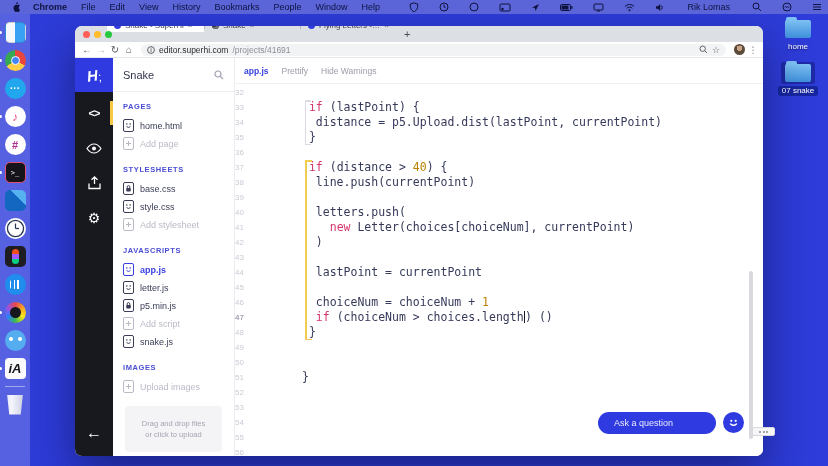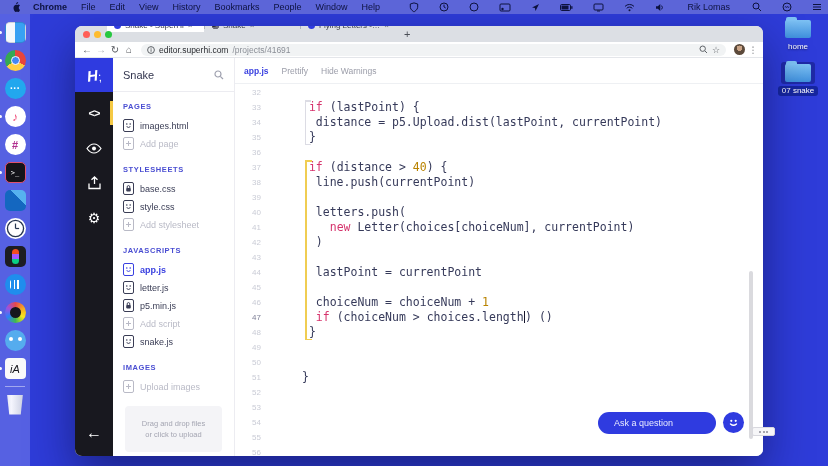--- a/index.html
+++ b/index.html
@@ -109,7 +109,7 @@
   .ed-act{color:#9b9da9}
   .codewrap{position:absolute;top:27px;left:0;right:0;bottom:0;overflow:hidden;font-family:"DejaVu Sans Mono",monospace;font-size:11.5px;line-height:15px}
   .cline{display:flex;height:15px;white-space:pre}
-  .lnum{width:43px;text-align:center;color:#caccd6;font-size:8px;line-height:15px;flex:none;font-family:"Liberation Sans",sans-serif}
+  .lnum{width:43px;text-align:left;color:#caccd6;font-size:8px;line-height:15px;flex:none;font-family:"Liberation Sans",sans-serif}
   .lnum.cur{color:#7f8198}
   .ctext{margin-left:24px;color:#363a5a}
   .ctext .k{color:#d6336c}

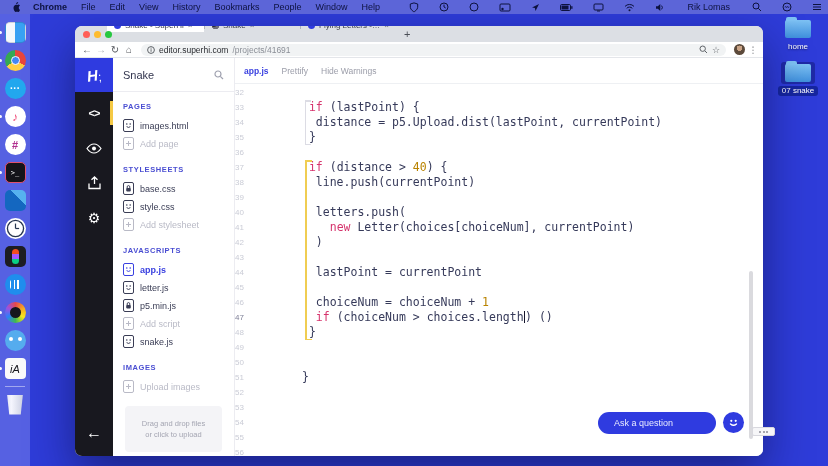--- a/index.html
+++ b/index.html
@@ -395,7 +395,7 @@
                 <circle cx="7.2" cy="5" r="0.8" fill="currentColor"></circle>
                 <path d="M3.6 7.6 Q5.5 9.3 7.4 7.6" fill="none" stroke="currentColor"></path>
               </svg></span>
-            <span>images.html</span>
+            <span>home.html</span>
           </div>
           <div class="fitem add">
             <span><svg width="11" height="13" viewBox="0 0 11 13">

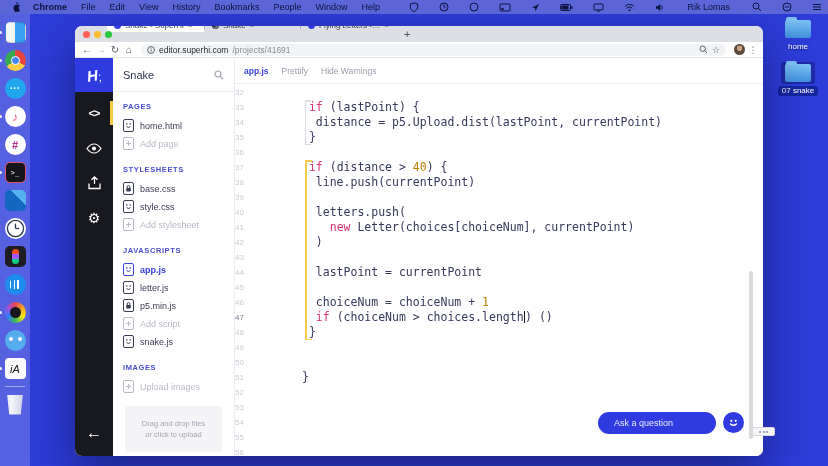--- a/index.html
+++ b/index.html
@@ -40,7 +40,7 @@
   .di-tw{background:#55acee;position:relative}
   .di-tw b{position:absolute;top:7px;width:4px;height:4px;border-radius:50%;background:#fff}
   .di-tw b:first-child{left:4px}.di-tw b:last-child{right:4px}
-  .di-ia{width:21px;height:21px;border-radius:4px;background:#fafafa;color:#16161c;font-size:11px;font-weight:normal;font-style:italic;display:flex;align-items:center;justify-content:center}
+  .di-ia{width:21px;height:21px;border-radius:4px;background:#fafafa;color:#16161c;font-size:13px;font-weight:bold;font-style:italic;display:flex;align-items:center;justify-content:center}
   .dock-sep{width:20px;height:1px;background:rgba(255,255,255,.45);flex:none}
   .di-trash{width:18px;height:20px;background:linear-gradient(90deg,#e9ebf2,#fdfdff 30%,#cfd3e0);clip-path:polygon(6% 0,94% 0,82% 100%,18% 100%);opacity:.95}
 

